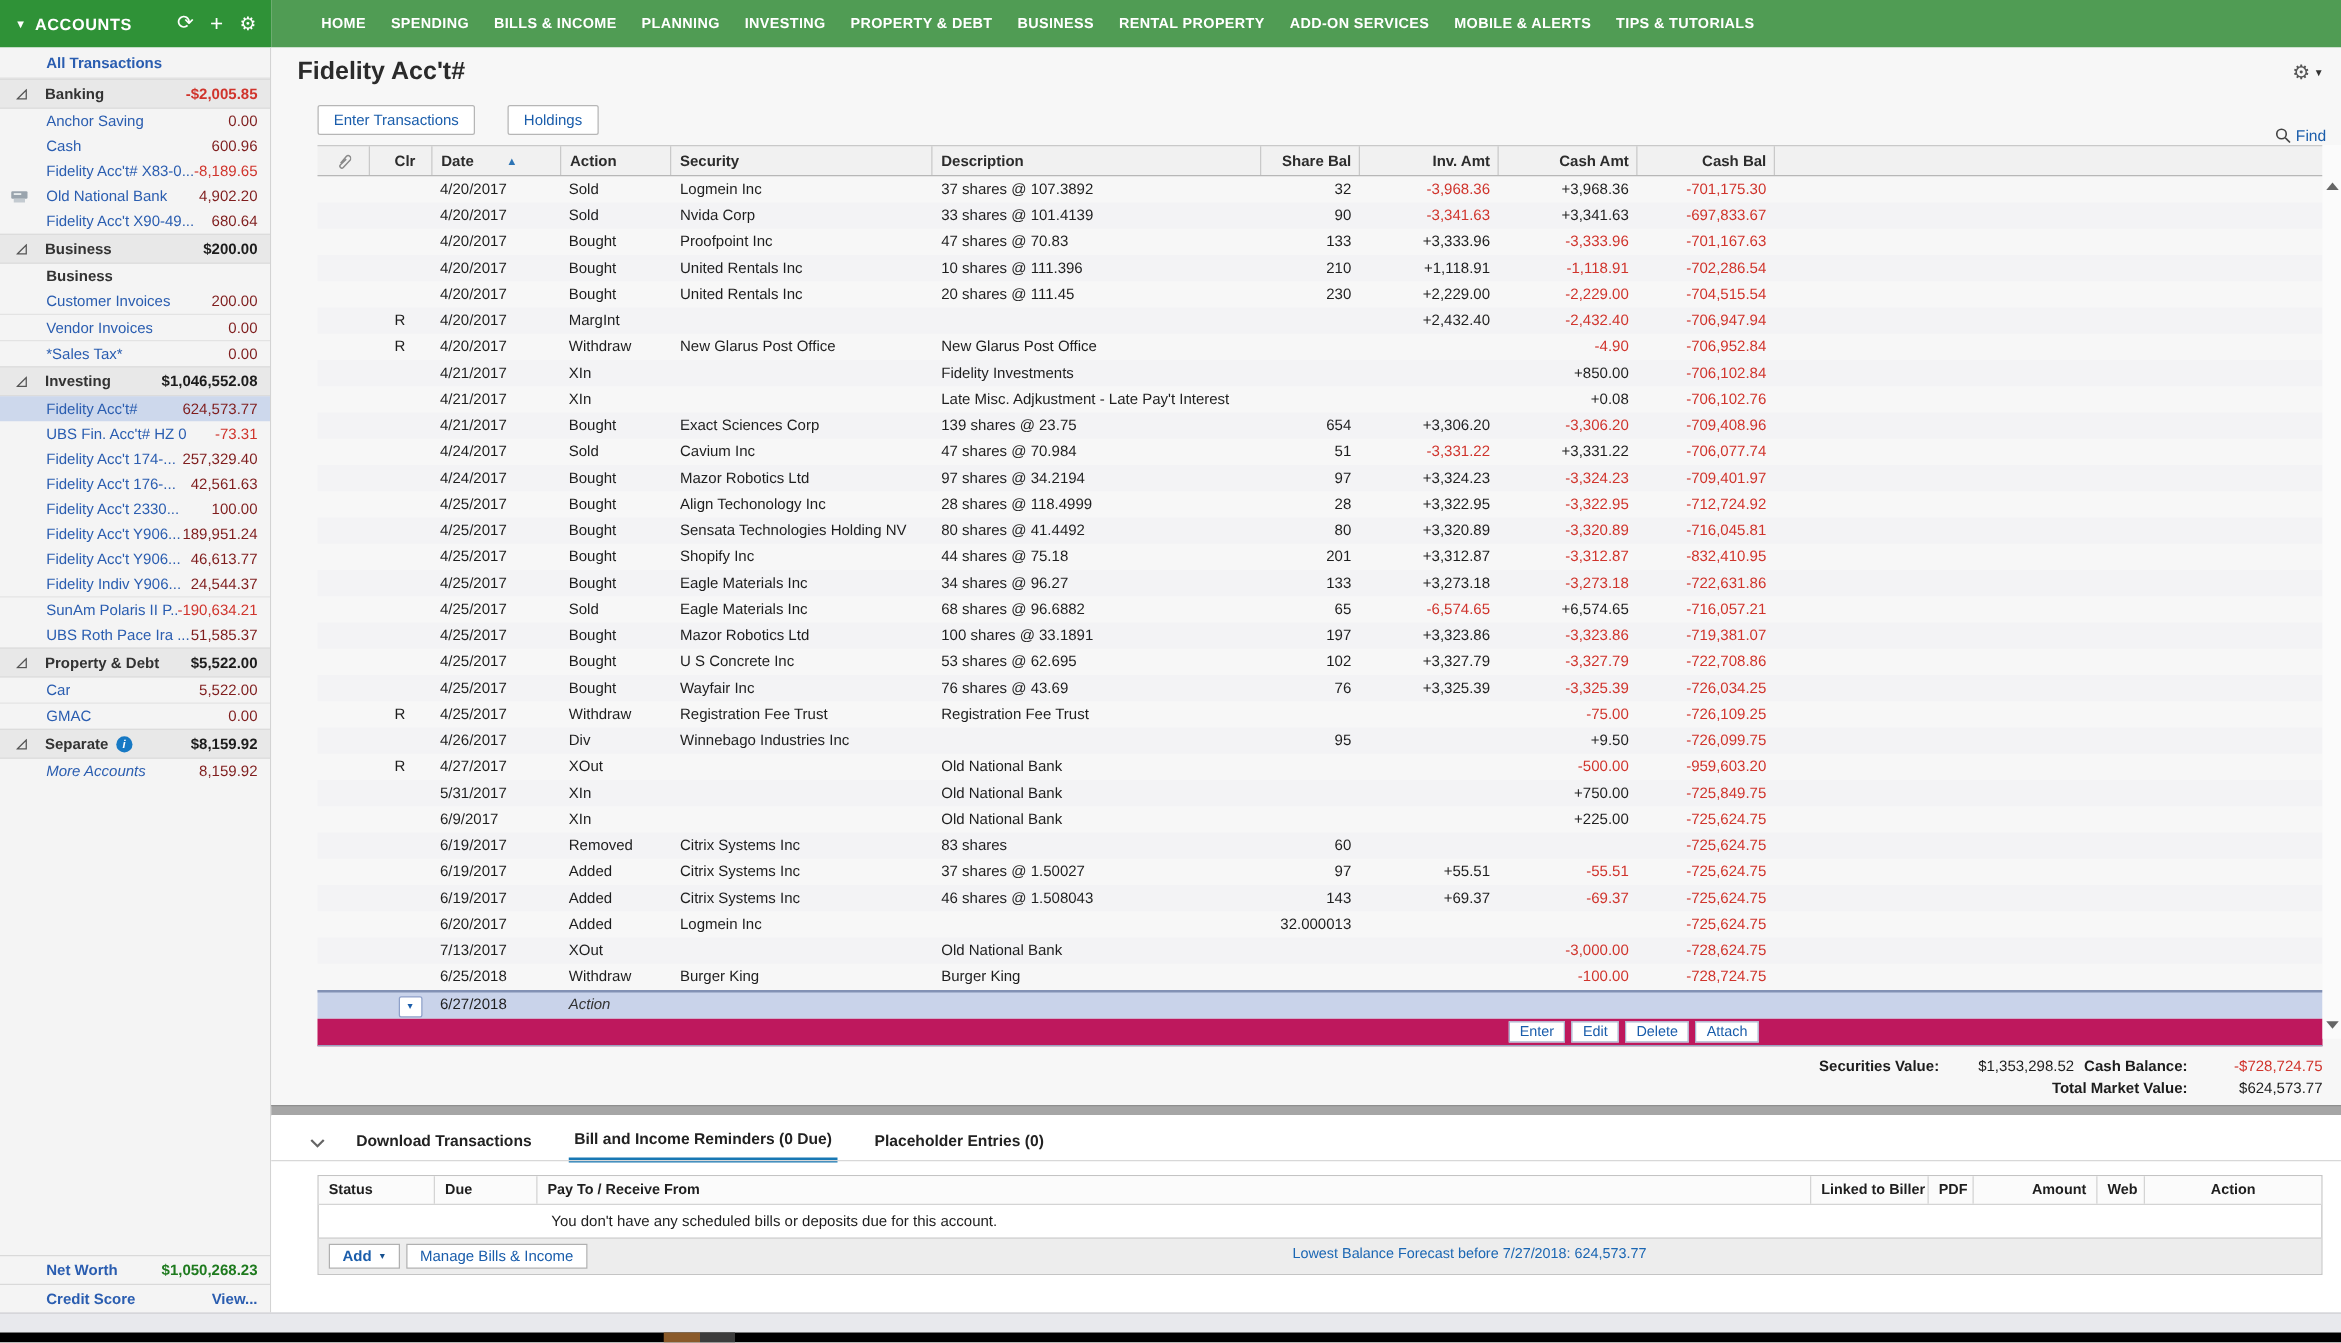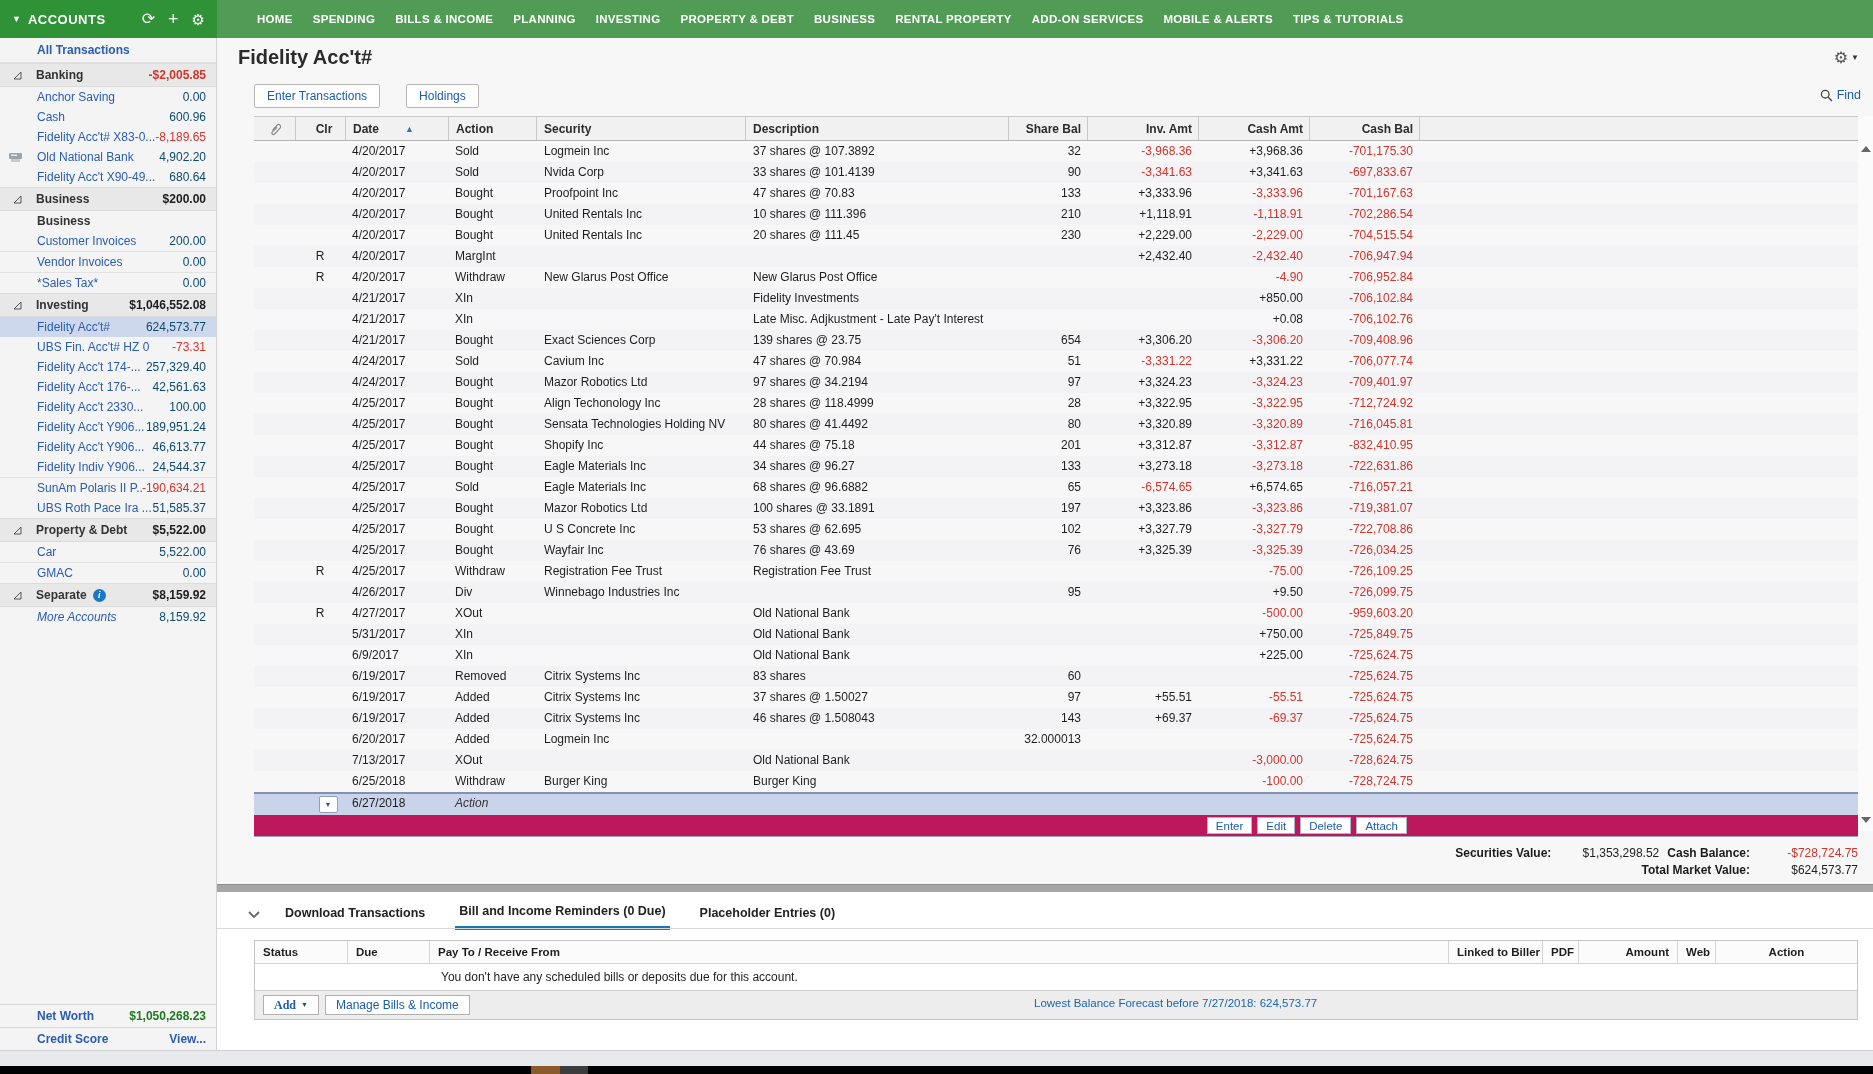--- a/index.html
+++ b/index.html
@@ -30,7 +30,7 @@
   .sb-label{color:#2a5db0;white-space:nowrap;overflow:hidden;}
   .sb-label.plain{color:#333;font-weight:bold;}
   .sb-label.ital{font-style:italic;}
-  .sb-val{margin-left:auto;color:#0c4a6e;}
+  .sb-val{margin-left:auto;color:#7f1d1d;}
   .neg{color:#d0342c !important;}
   .sb-bank{position:absolute;left:8px;top:4px;}
   #sb-bottom{position:absolute;left:0;bottom:0;width:216px;}

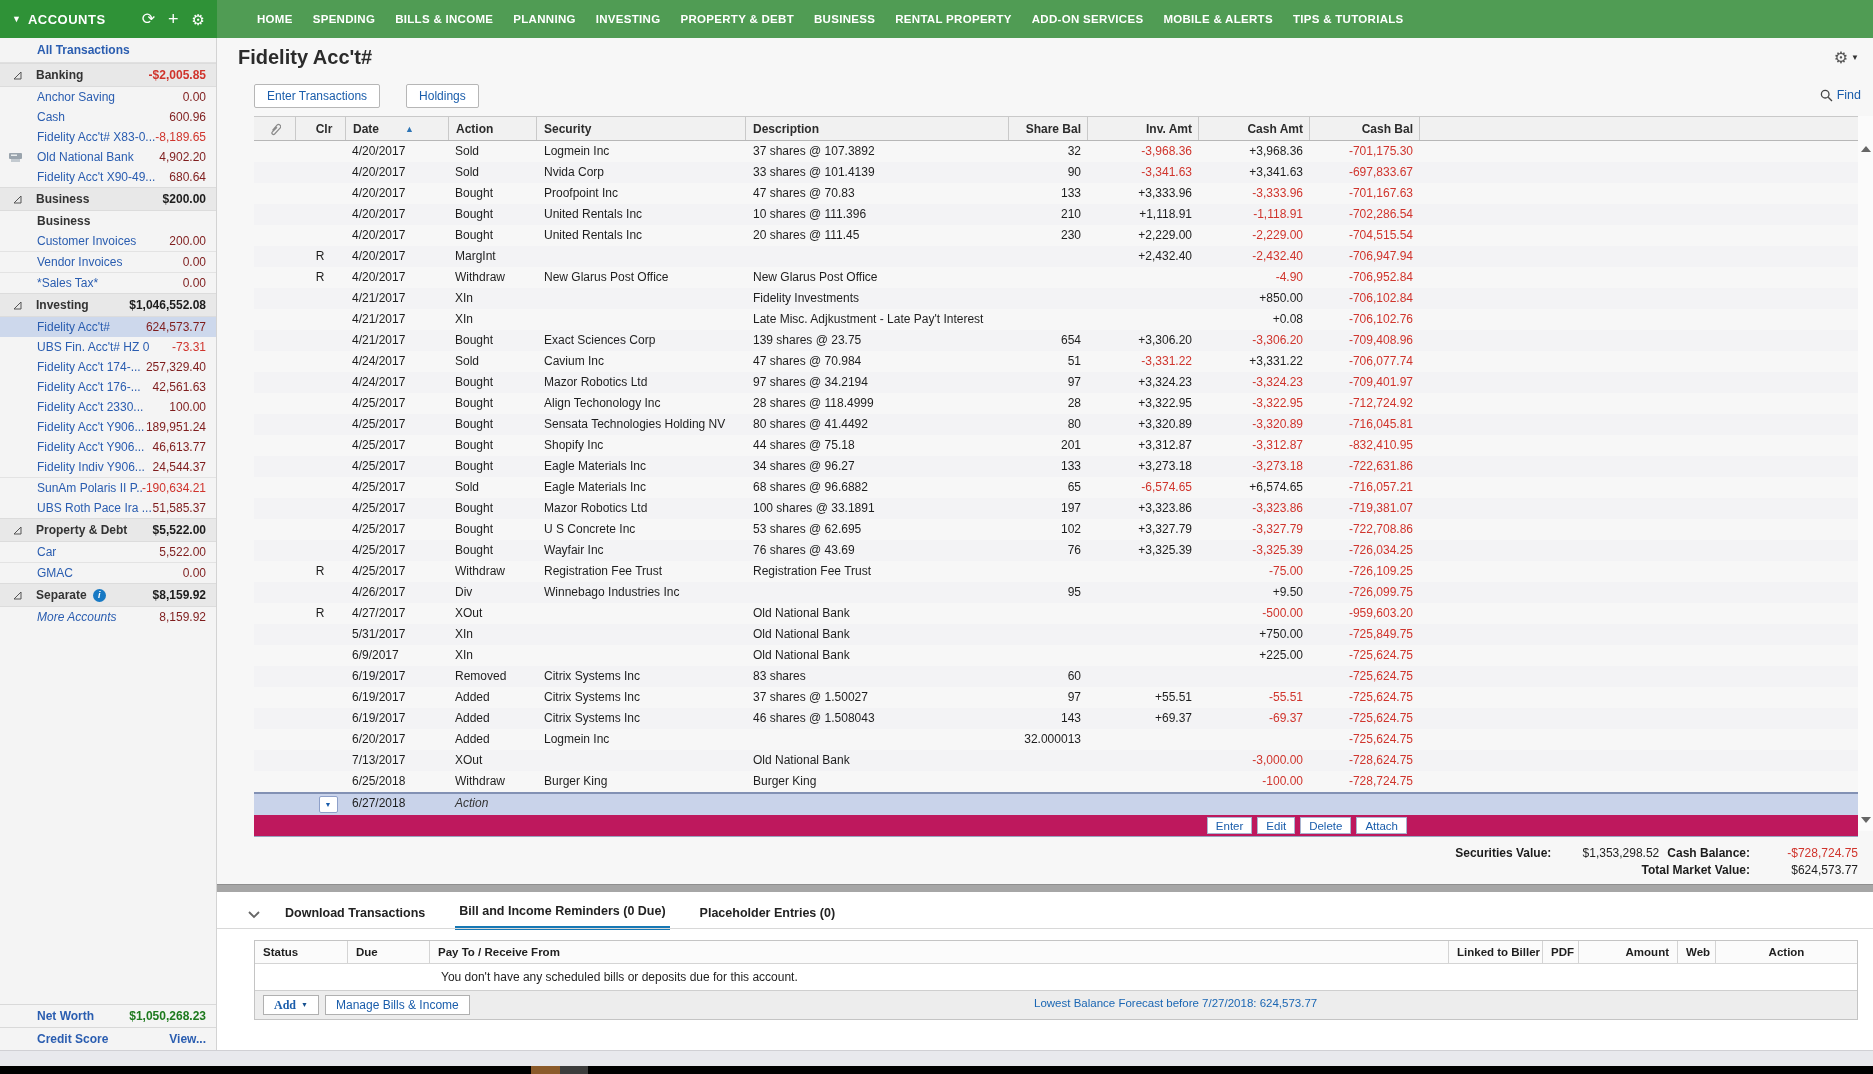--- a/index.html
+++ b/index.html
@@ -47,7 +47,7 @@
   #gear-menu .dd{font-size:8px;color:#333;}
   #toolbar{left:37px;top:46px;display:flex;gap:26px;}
   .tbtn{background:#fff;border:1px solid #b6b6b6;border-radius:2px;color:#1a5dab;font-size:12px;padding:4px 12px;cursor:pointer;font-family:inherit;}
-  #find{right:12px;top:50px;display:flex;align-items:flex-end;gap:4px;color:#1a5dab;font-size:12.5px;cursor:pointer;}
+  #find{right:12px;top:64px;display:flex;align-items:flex-start;gap:4px;color:#1a5dab;font-size:12.5px;cursor:pointer;}
 
   
   #register{left:37px;top:78px;width:1604px;}

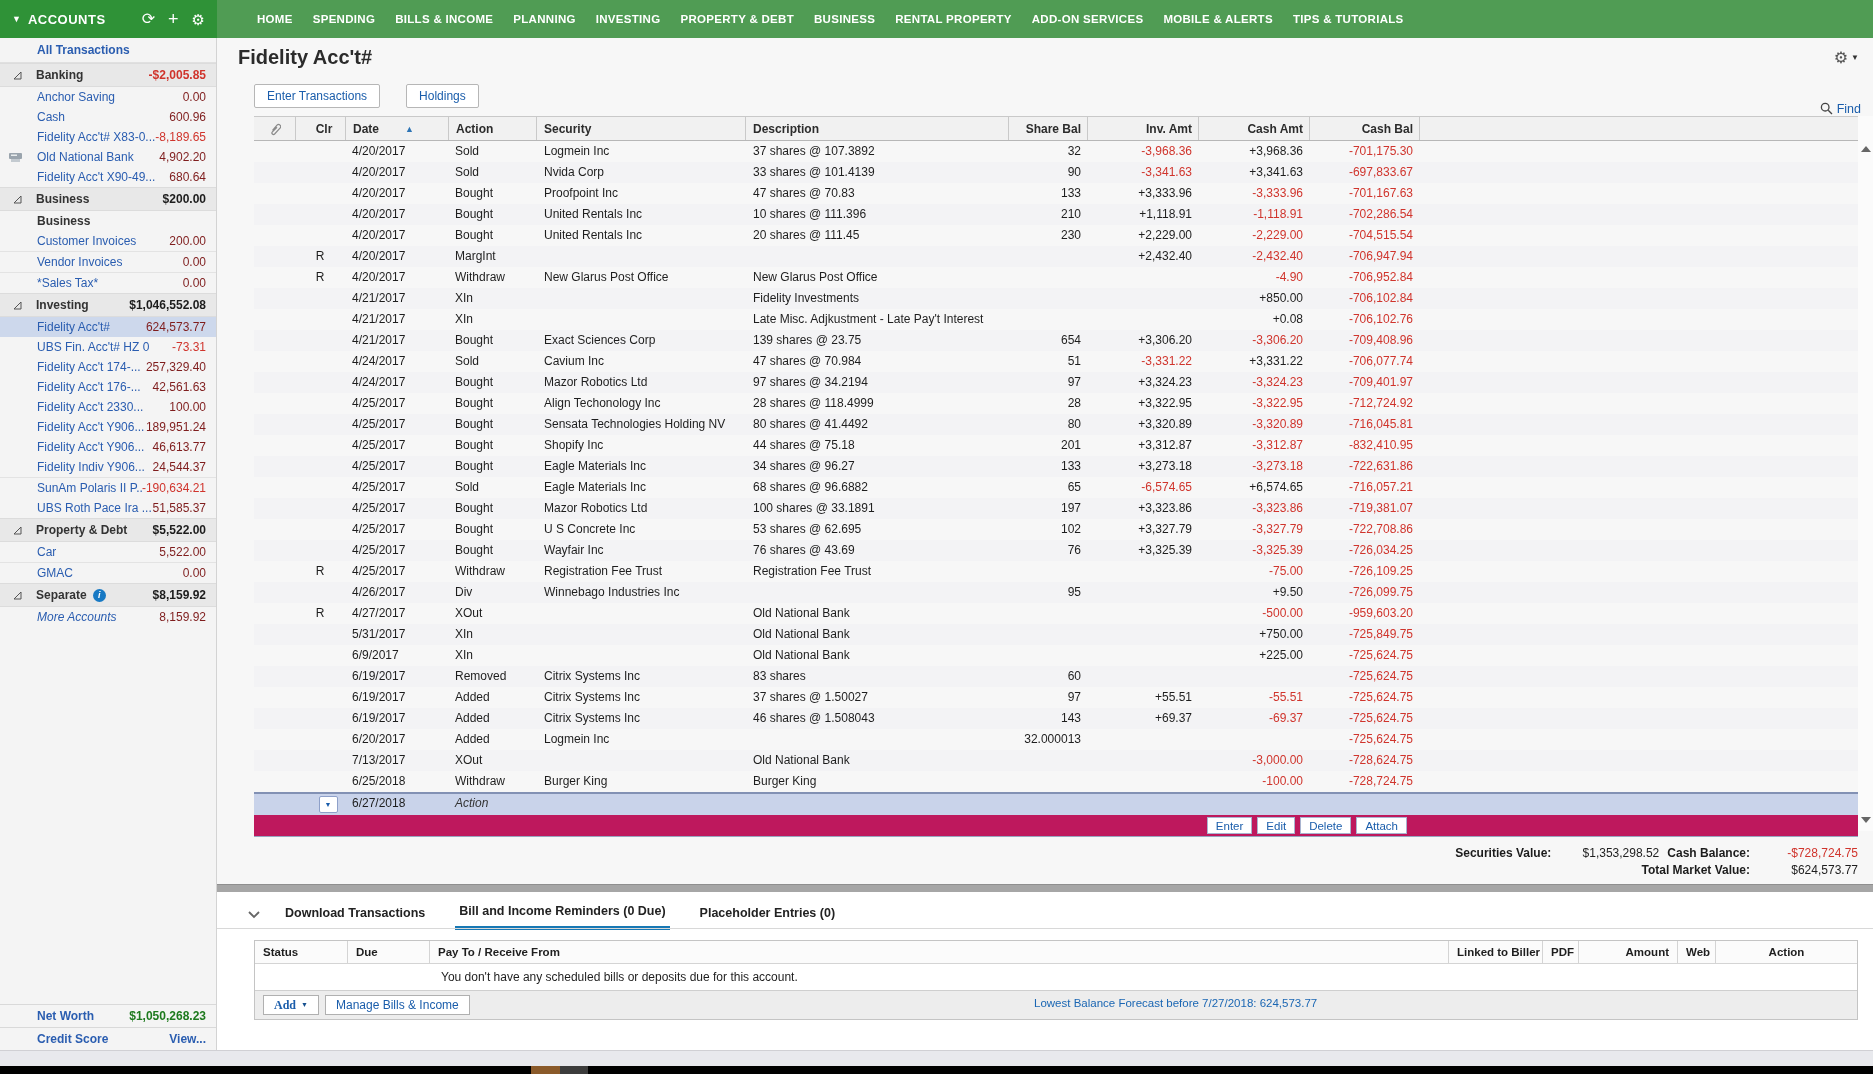--- a/index.html
+++ b/index.html
@@ -102,7 +102,7 @@
   #bp-msg{height:26px;line-height:26px;font-size:12px;padding-left:186px;}
   #bp-foot{height:28px;background:#ededed;border-top:1px solid #cfcfcf;position:relative;}
   .wbtn{position:absolute;top:4px;background:#fff;border:1px solid #b0b0b0;color:#1a5dab;font-size:12px;height:20px;display:flex;align-items:center;padding:0 10px;cursor:pointer;box-sizing:border-box;font-family:inherit;}
-  #add-btn{left:8px;font-weight:bold;gap:5px;font-family:Liberation Serif, serif;}
+  #add-btn{left:8px;font-weight:bold;gap:5px;}
   #add-btn .dd{font-size:7px;color:#16508f;}
   #manage-btn{left:70px;}
   #forecast{position:absolute;left:779px;top:6px;font-size:11.5px;color:#1a66b3;cursor:pointer;}

